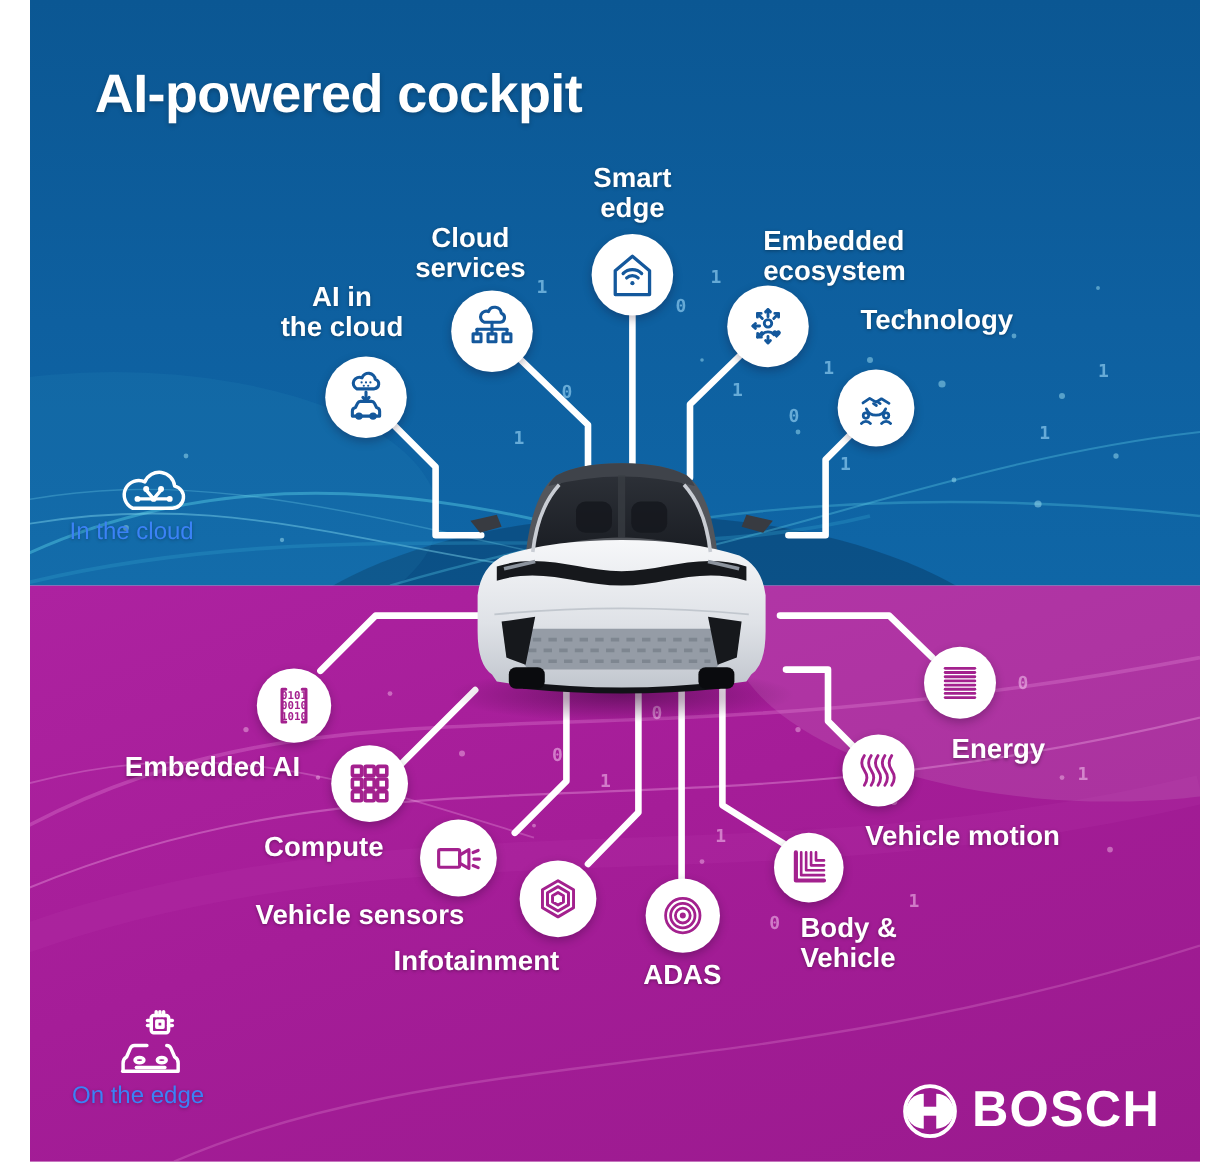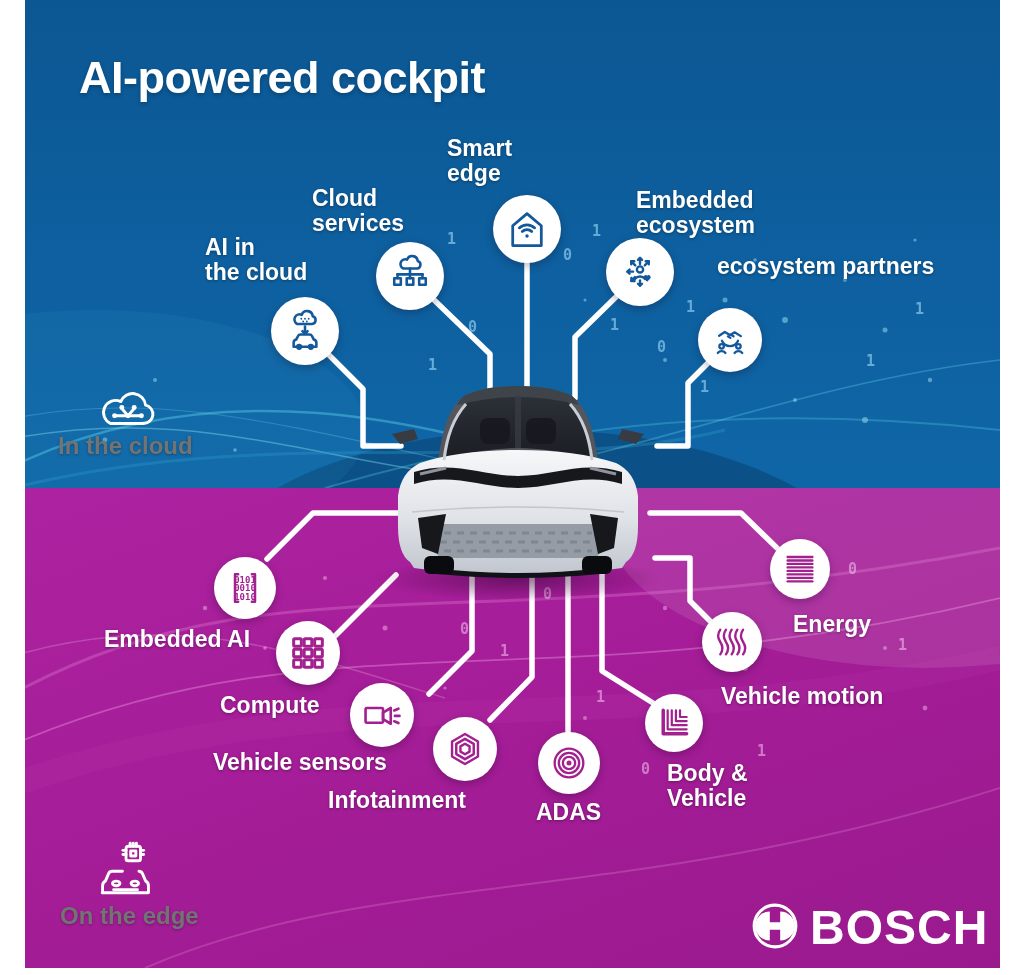--- a/index.html
+++ b/index.html
@@ -23,7 +23,7 @@
   .label{position:absolute;color:#fff;font-weight:700;font-size:23px;line-height:1.07;
          white-space:nowrap;text-shadow:0 1px 3px rgba(0,0,0,.35);}
   .label span{display:block;}
-  .label.center{text-align:left;}
+  .label.center{text-align:center;}
   .zone-badge-label{position:absolute;color:#737373;font-weight:700;font-size:24px;
                     text-shadow:0 1px 3px rgba(0,0,0,.3);}
   .badge-icon{position:absolute;color:#fff;}

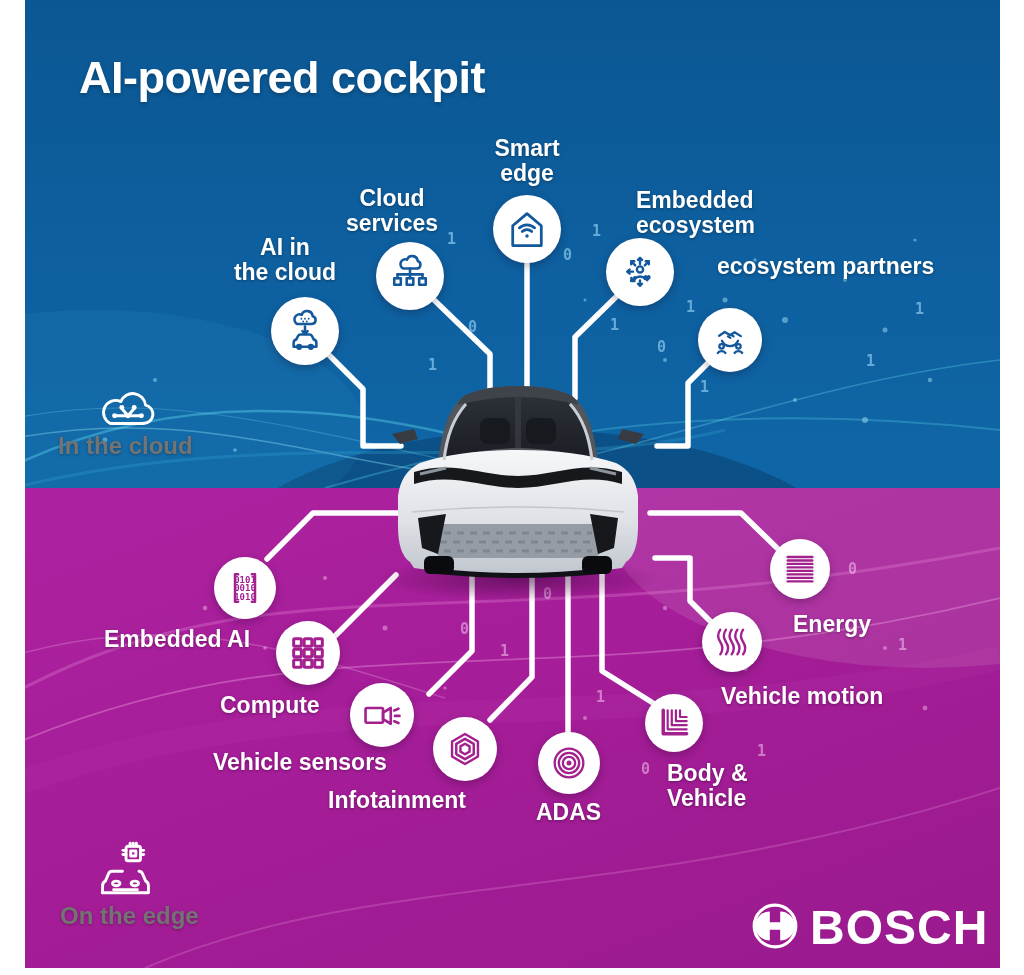--- a/index.html
+++ b/index.html
@@ -267,6 +267,7 @@
     </svg>
   </div>
   <div class="label" style="left:717px;top:254px">
+    <span>Technology</span>
     <span>ecosystem partners</span>
   </div>
 

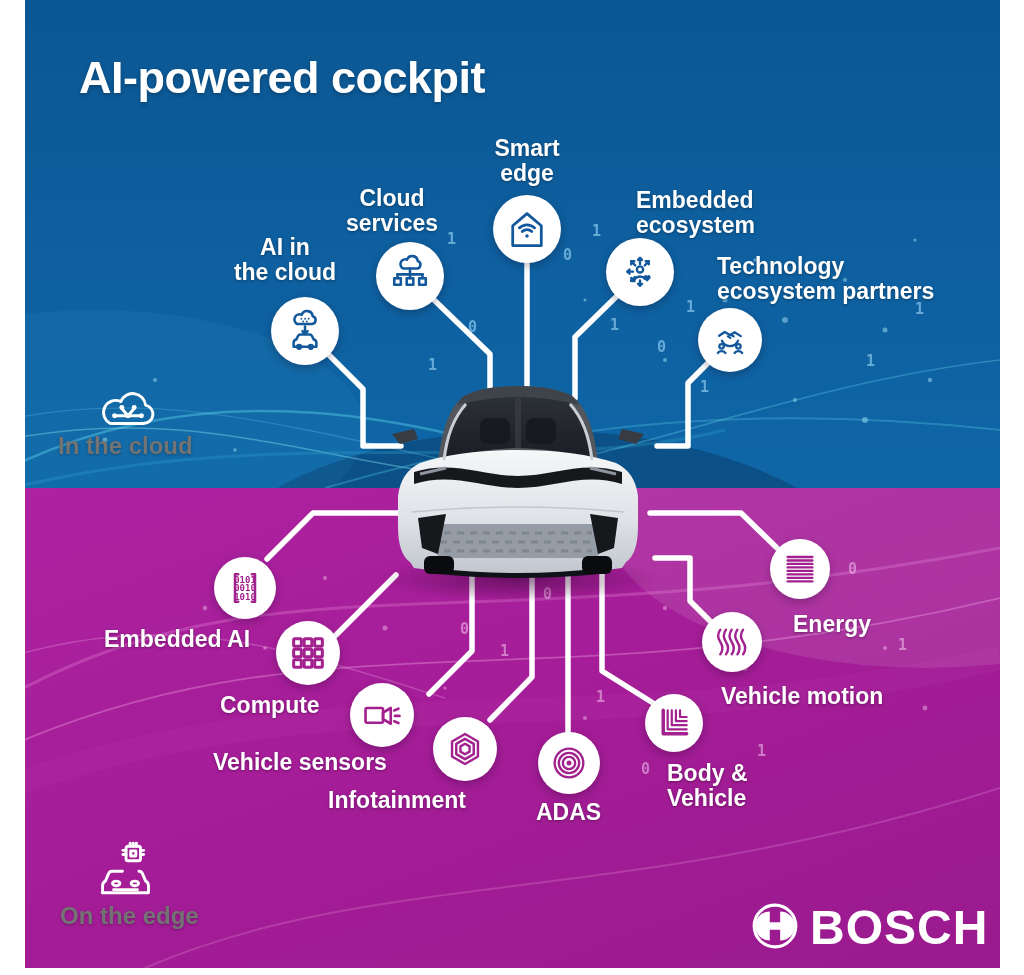--- a/index.html
+++ b/index.html
@@ -268,7 +268,6 @@
   </div>
   <div class="label" style="left:717px;top:254px">
     <span>Technology</span>
-    <span>ecosystem partners</span>
   </div>
 
   <div class="node mag" style="left:214px;top:557px;width:62px;height:62px">

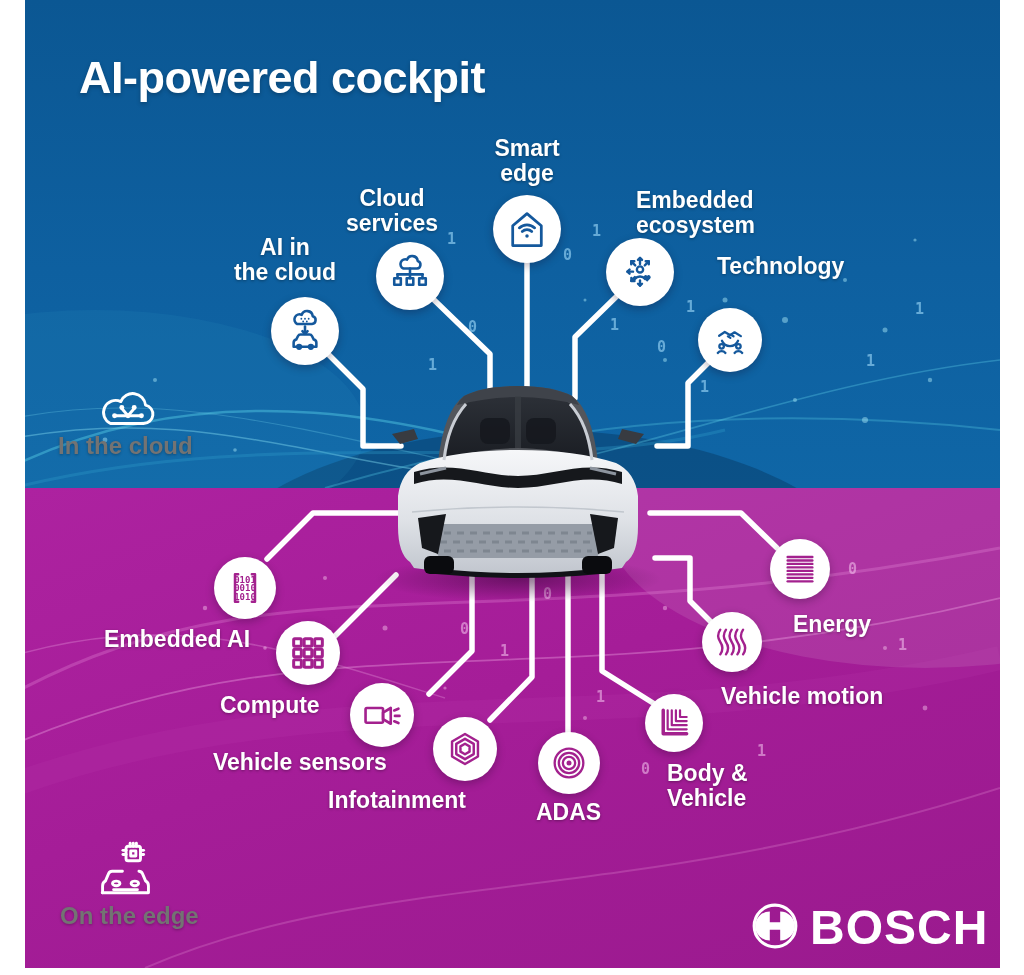--- a/index.html
+++ b/index.html
@@ -24,7 +24,7 @@
          white-space:nowrap;text-shadow:0 1px 3px rgba(0,0,0,.35);}
   .label span{display:block;}
   .label.center{text-align:center;}
-  .zone-badge-label{position:absolute;color:#737373;font-weight:700;font-size:24px;
+  .zone-badge-label{position:absolute;color:#3b82f6;font-weight:400;font-size:20px;
                     text-shadow:0 1px 3px rgba(0,0,0,.3);}
   .badge-icon{position:absolute;color:#fff;}
   .car-wrap{position:absolute;left:388px;top:384px;width:260px;height:196px;}

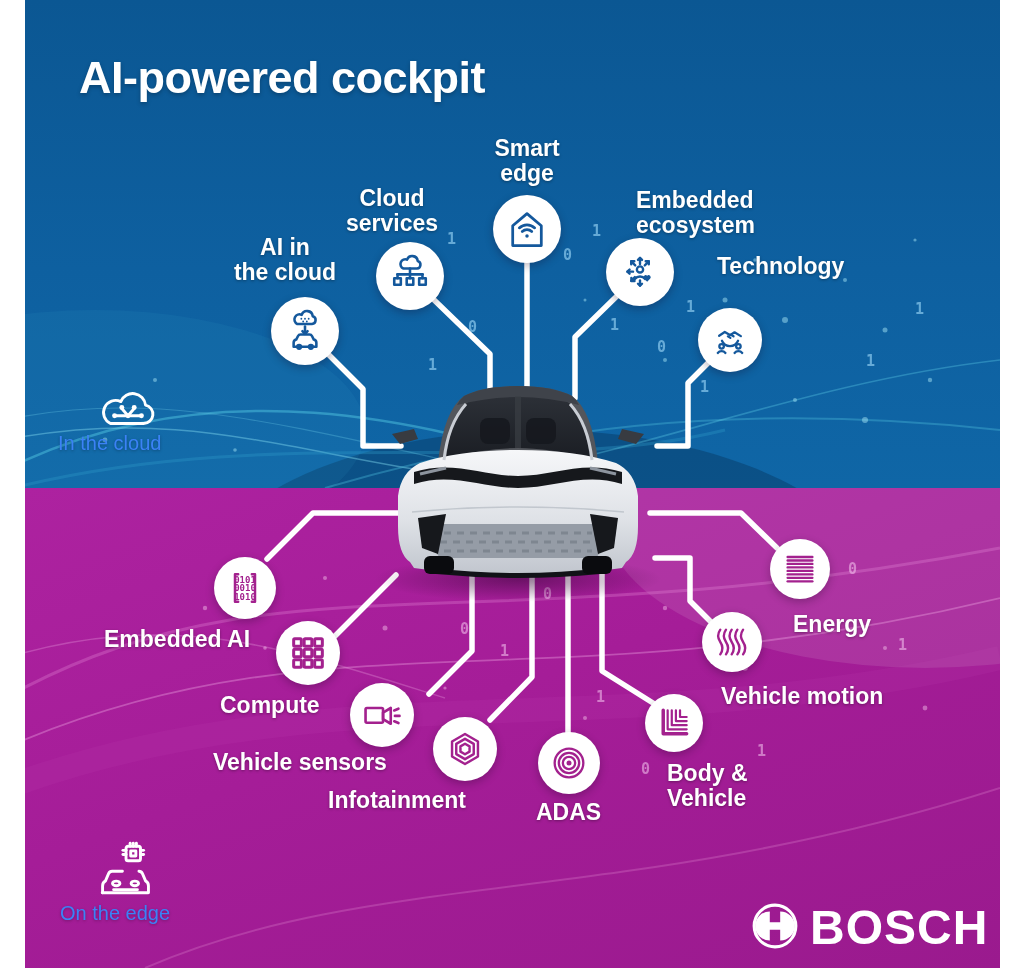--- a/index.html
+++ b/index.html
@@ -30,7 +30,7 @@
   .car-wrap{position:absolute;left:388px;top:384px;width:260px;height:196px;}
   .car-shadow{position:absolute;left:373px;top:556px;width:290px;height:46px;border-radius:50%;
               background:radial-gradient(ellipse at center,rgba(58,6,58,.55) 0%,rgba(58,6,58,0) 70%);}
-  .bosch-word{position:absolute;left:810px;top:900px;color:#fff;font-size:48px;font-weight:800;
+  .bosch-word{position:absolute;left:810px;top:900px;color:#fff;font-size:42px;font-weight:800;
               letter-spacing:1px;}
 </style>
 </head>

